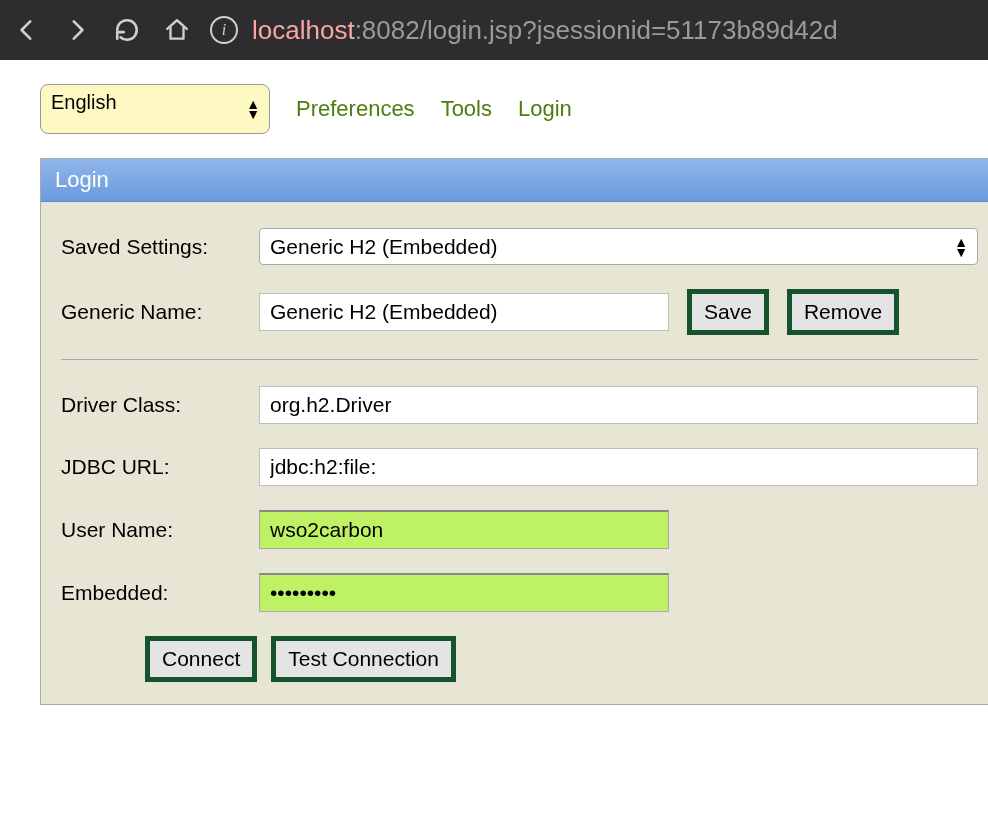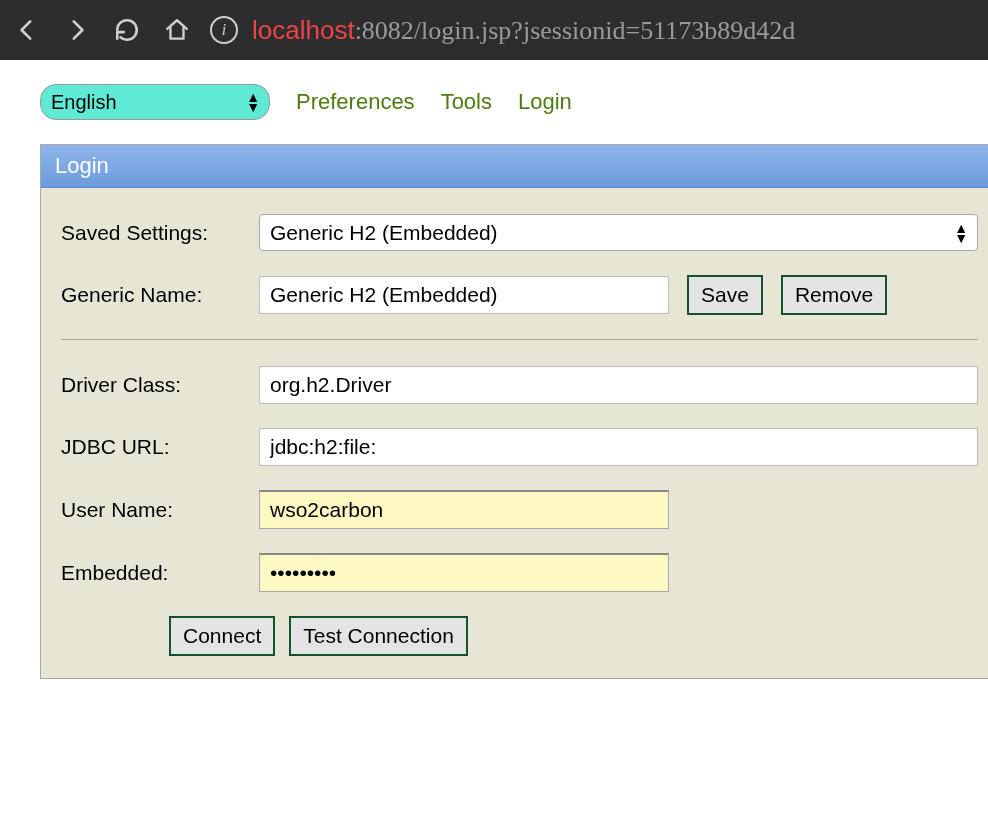--- a/index.html
+++ b/index.html
@@ -32,7 +32,7 @@
       display: flex; align-items: center; justify-content: center;
       font-family: Georgia, serif; font-style: italic; font-size: 16px;
     }
-    .addr-host { color: #ef4444; }
+    .addr-host { color: #fca5a5; }
     .addr-path { color: #9a9a9a; font-family: Liberation Serif, serif; }
 
     

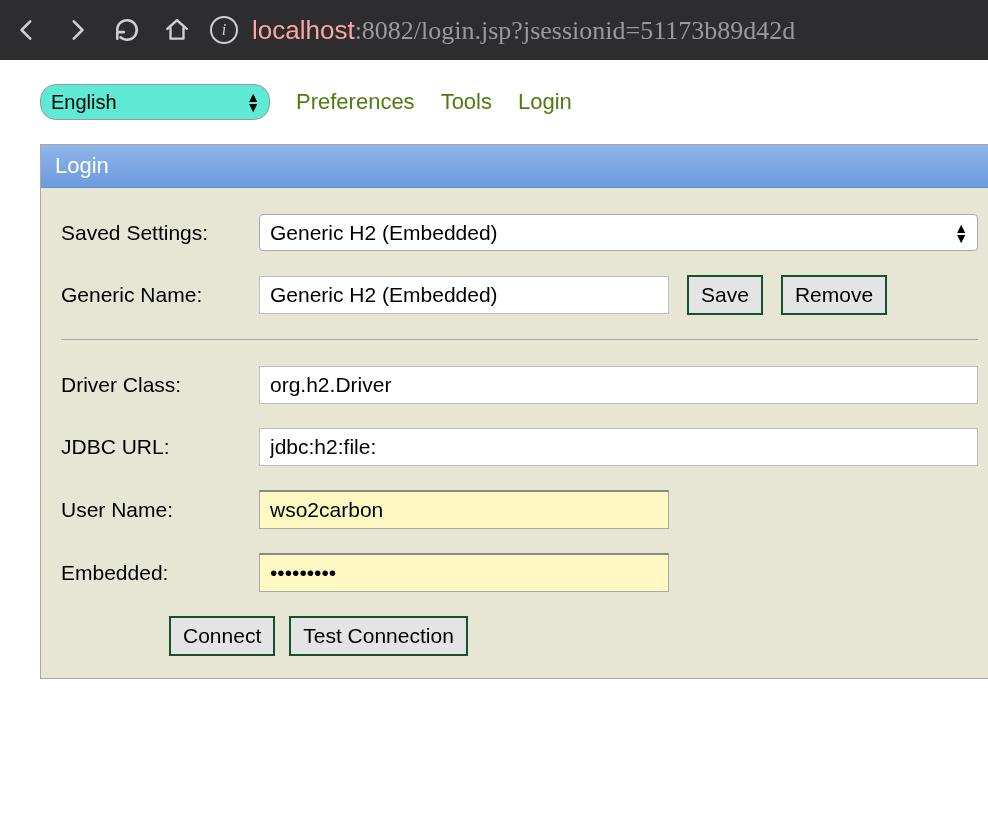--- a/index.html
+++ b/index.html
@@ -33,7 +33,7 @@
       font-family: Georgia, serif; font-style: italic; font-size: 16px;
     }
     .addr-host { color: #fca5a5; }
-    .addr-path { color: #9a9a9a; font-family: Liberation Serif, serif; }
+    .addr-path { color: #9a9a9a; }
 
     
     .page {

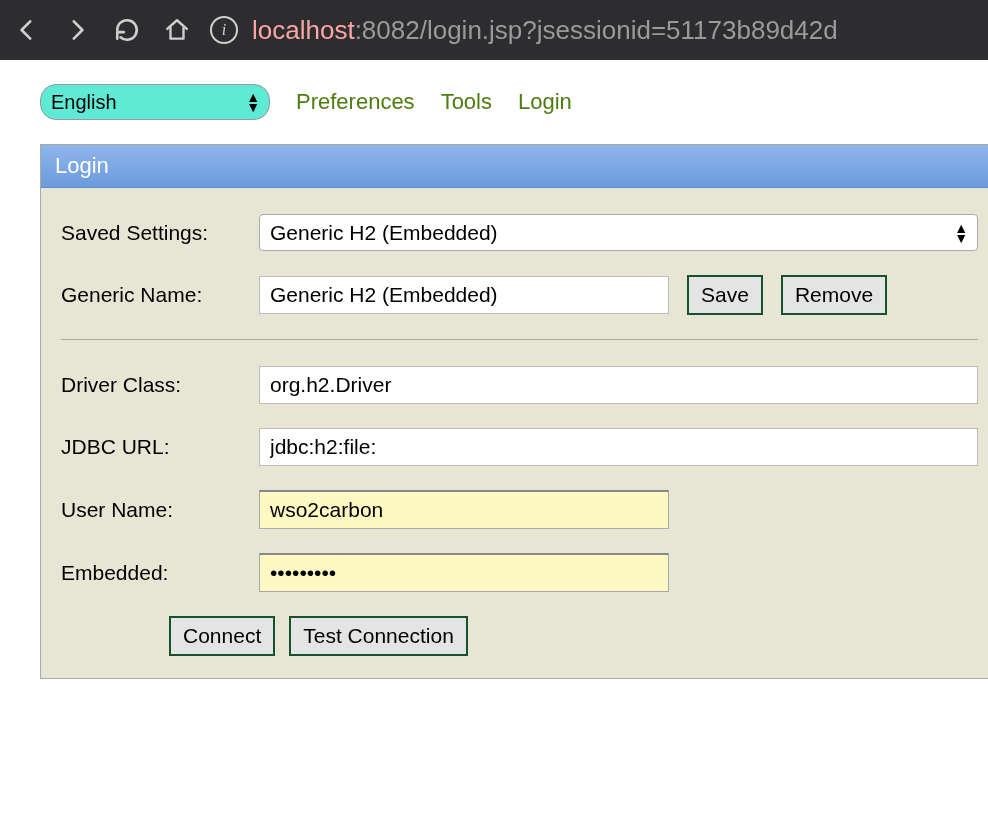--- a/index.html
+++ b/index.html
@@ -47,10 +47,10 @@
     }
     .lang-select {
       font-size: 20px;
-      padding: 6px 30px 6px 10px;
+      padding: 6px 30px 20px 10px;
       border: 1px solid #999;
-      border-radius: 16px;
-      background: #5eead4;
+      border-radius: 8px;
+      background: #fef9c3;
       appearance: none;
       position: relative;
       min-width: 230px;

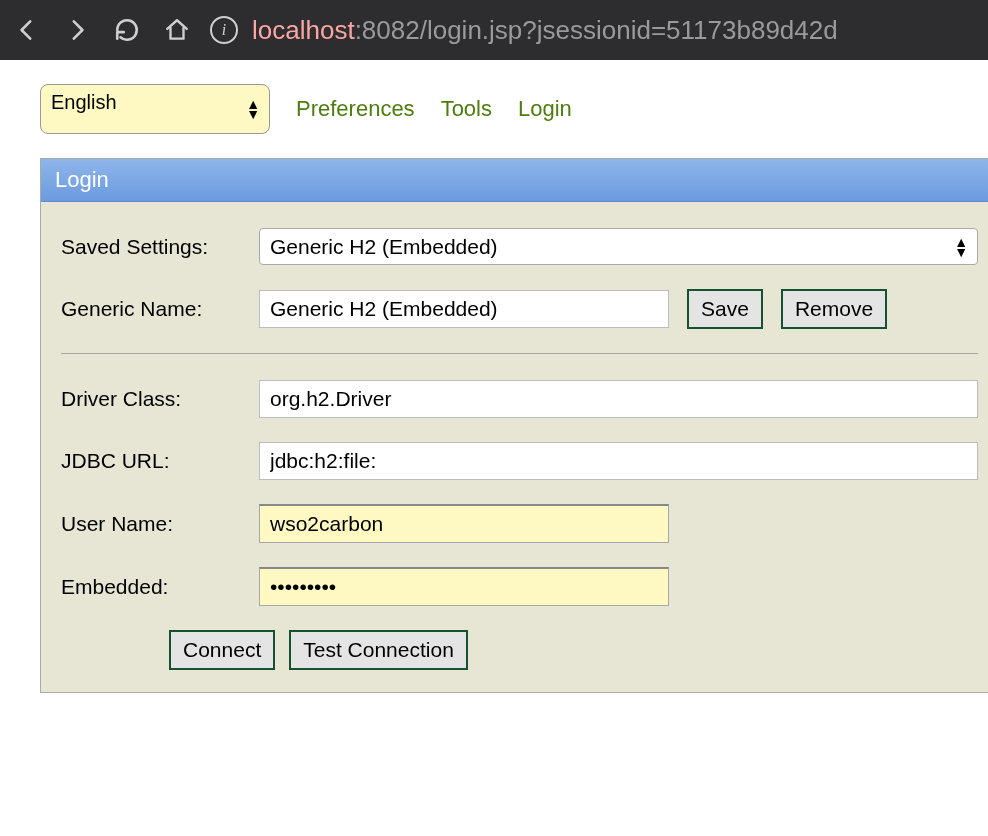--- a/index.html
+++ b/index.html
@@ -123,7 +123,7 @@
     .btn {
       font-size: 21px;
       padding: 6px 12px;
-      border: 2px solid #14532d;
+      border: 5px solid #14532d;
       background: #e4e4e4;
       cursor: pointer;
     }

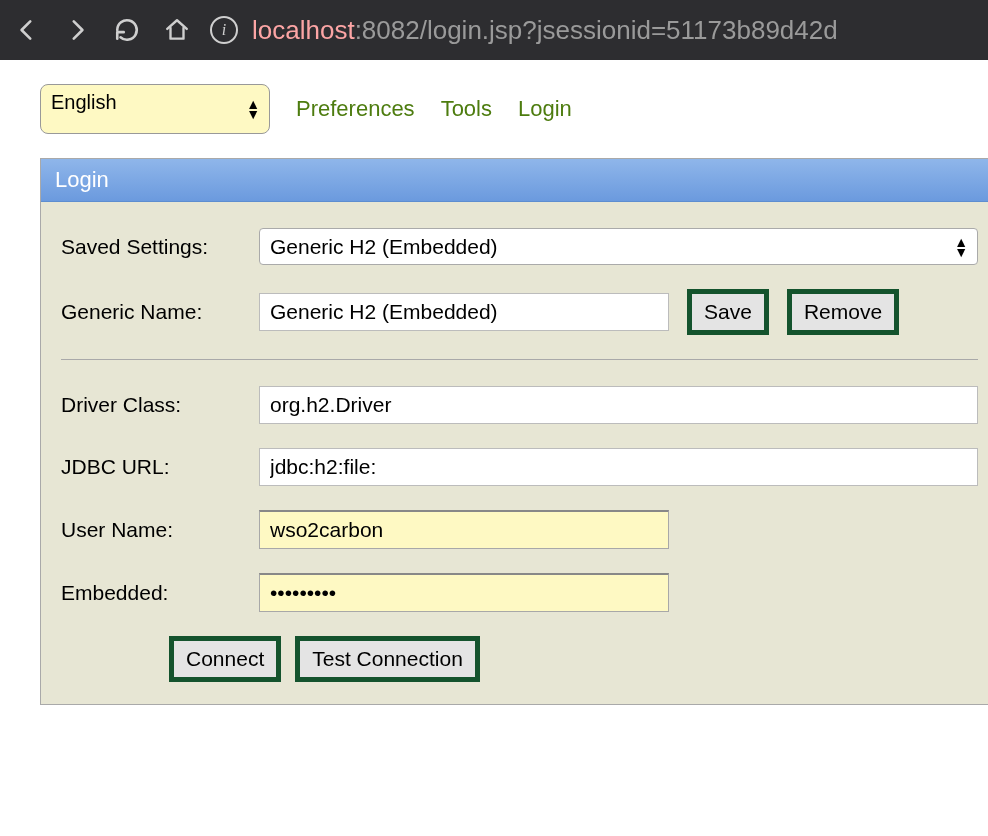--- a/index.html
+++ b/index.html
@@ -116,7 +116,7 @@
     .setting-name-input { width: 410px; }
     .cred-input {
       width: 410px;
-      background: #fef9c3;
+      background: #bef264;
       border: 1px solid #a8a8a8;
       border-top: 2px solid #888;
     }

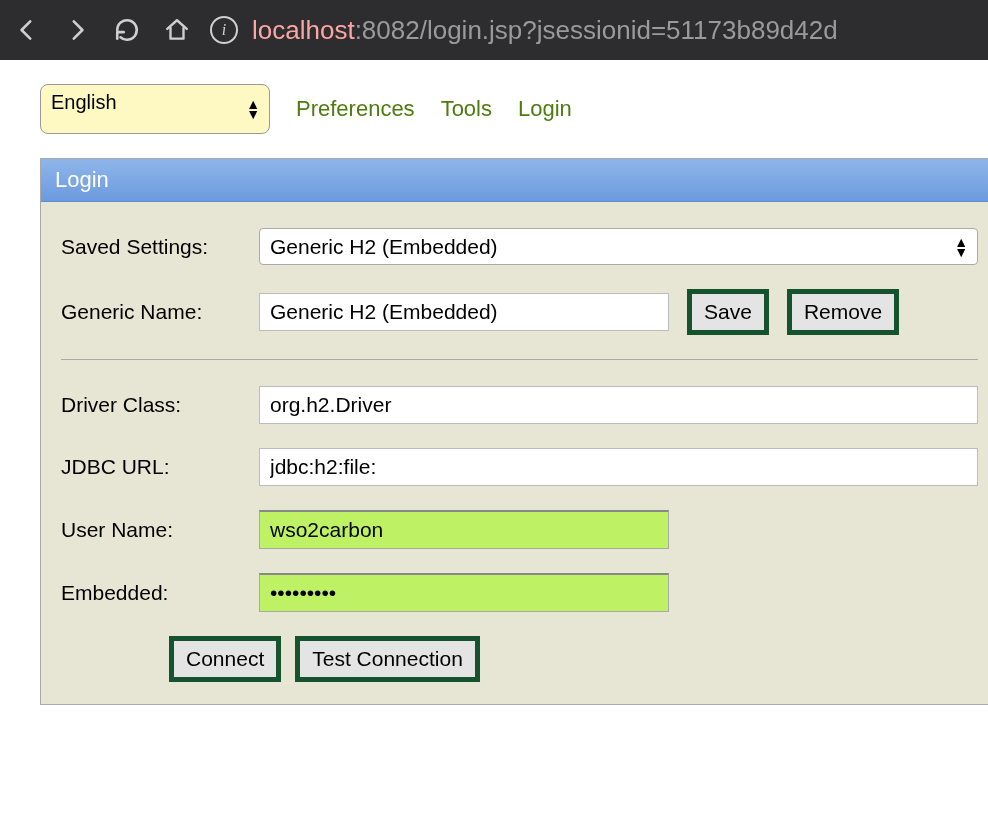--- a/index.html
+++ b/index.html
@@ -135,7 +135,7 @@
     .btn-row {
       display: flex;
       gap: 14px;
-      margin-left: 108px;
+      margin-left: 84px;
     }
   </style>
 </head>

